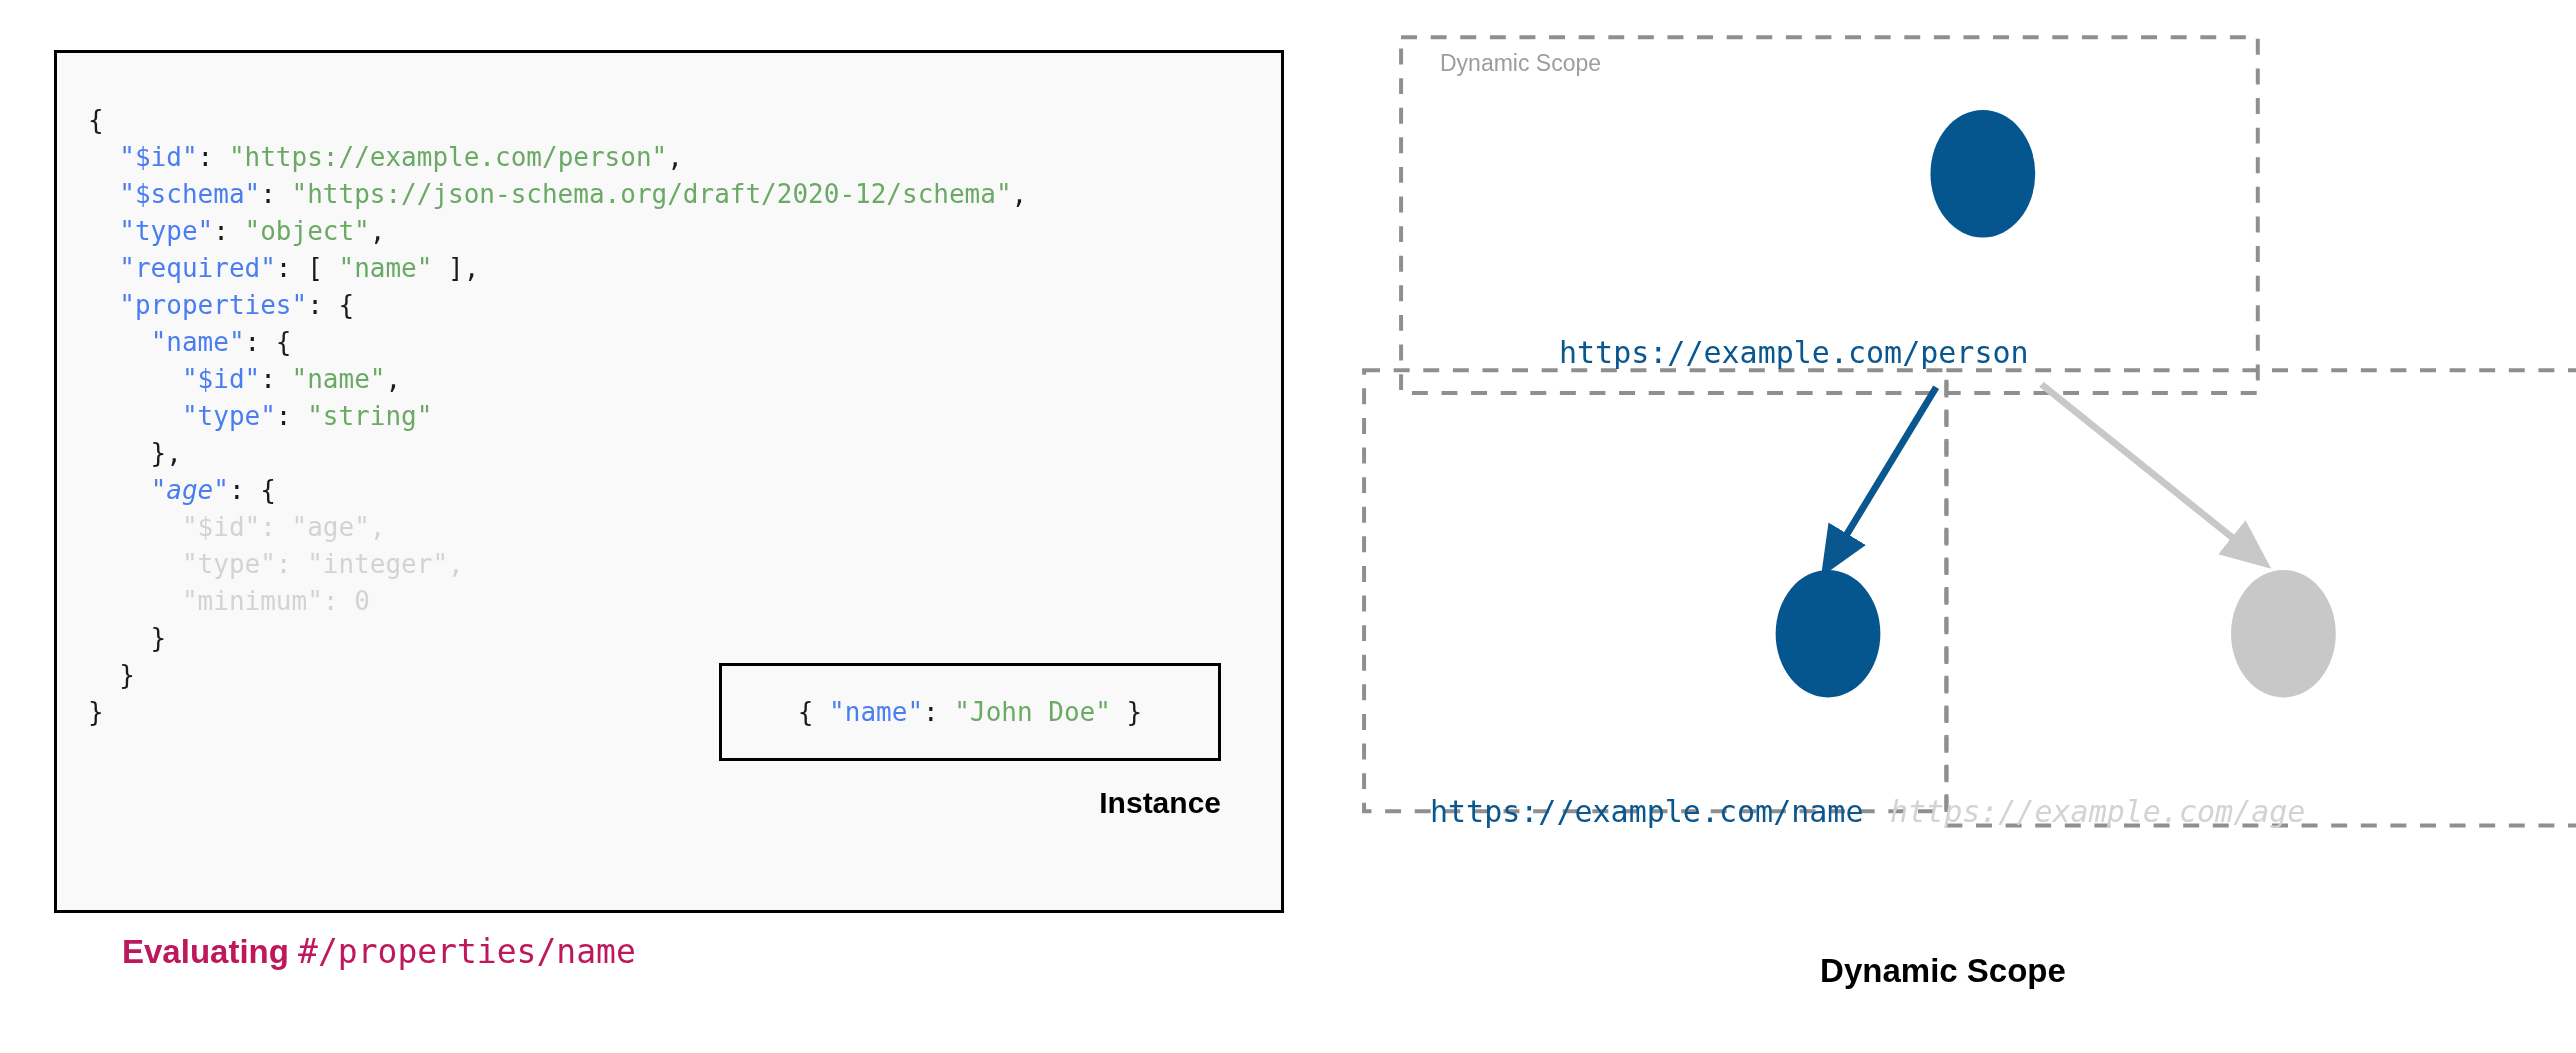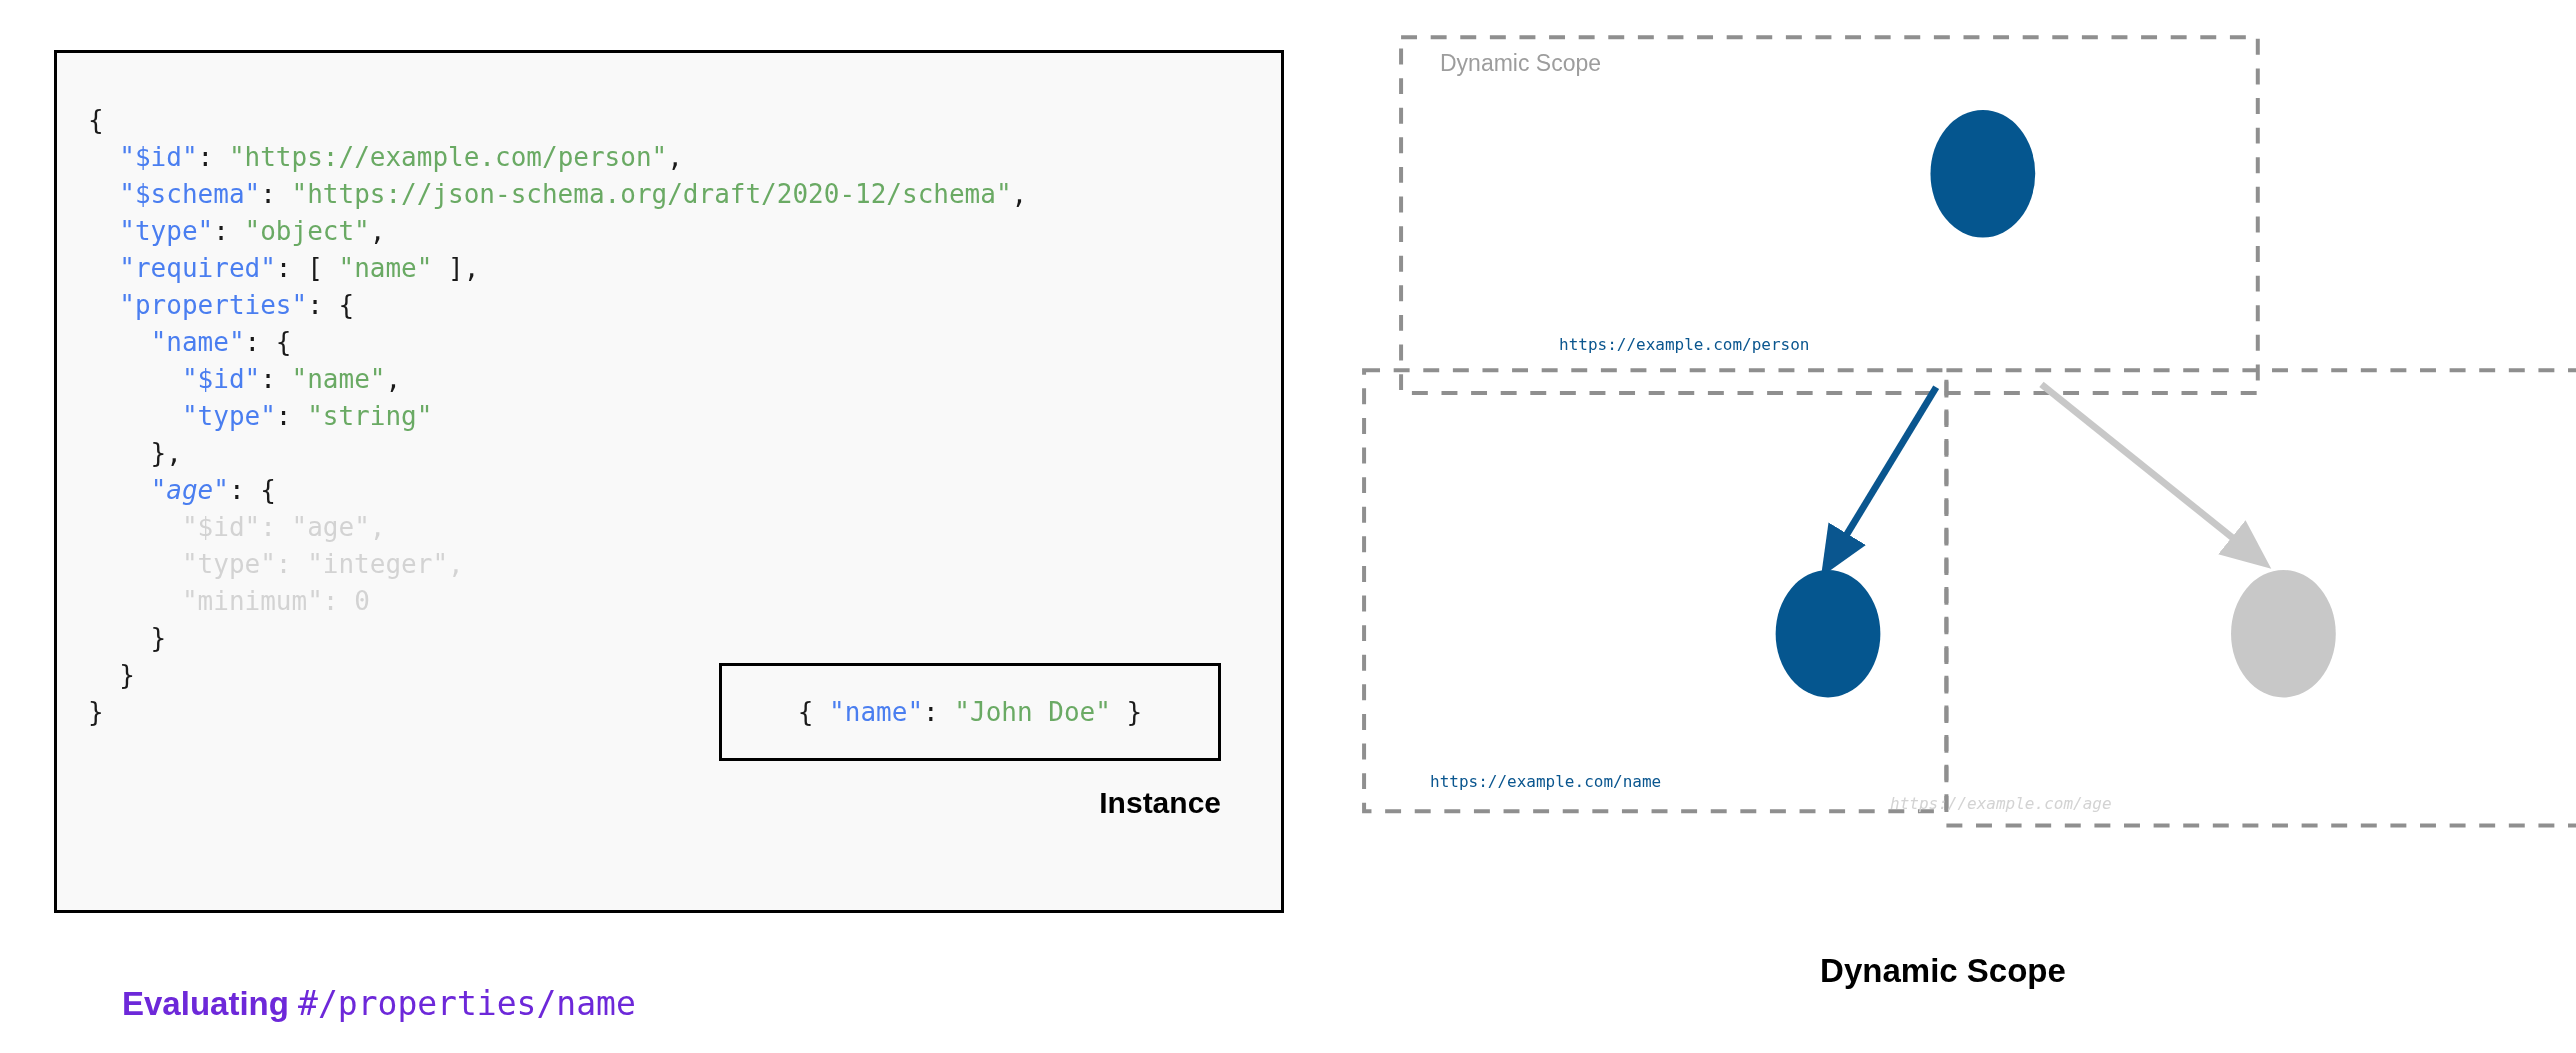--- a/index.html
+++ b/index.html
@@ -117,7 +117,7 @@
   .node-label {
     position: absolute;
     font-family: "DejaVu Sans Mono", "Liberation Mono", monospace;
-    font-size: 16px;
+    font-size: 30px;
     white-space: nowrap;
   }
   .node-label.active  { color: #0a568f; }

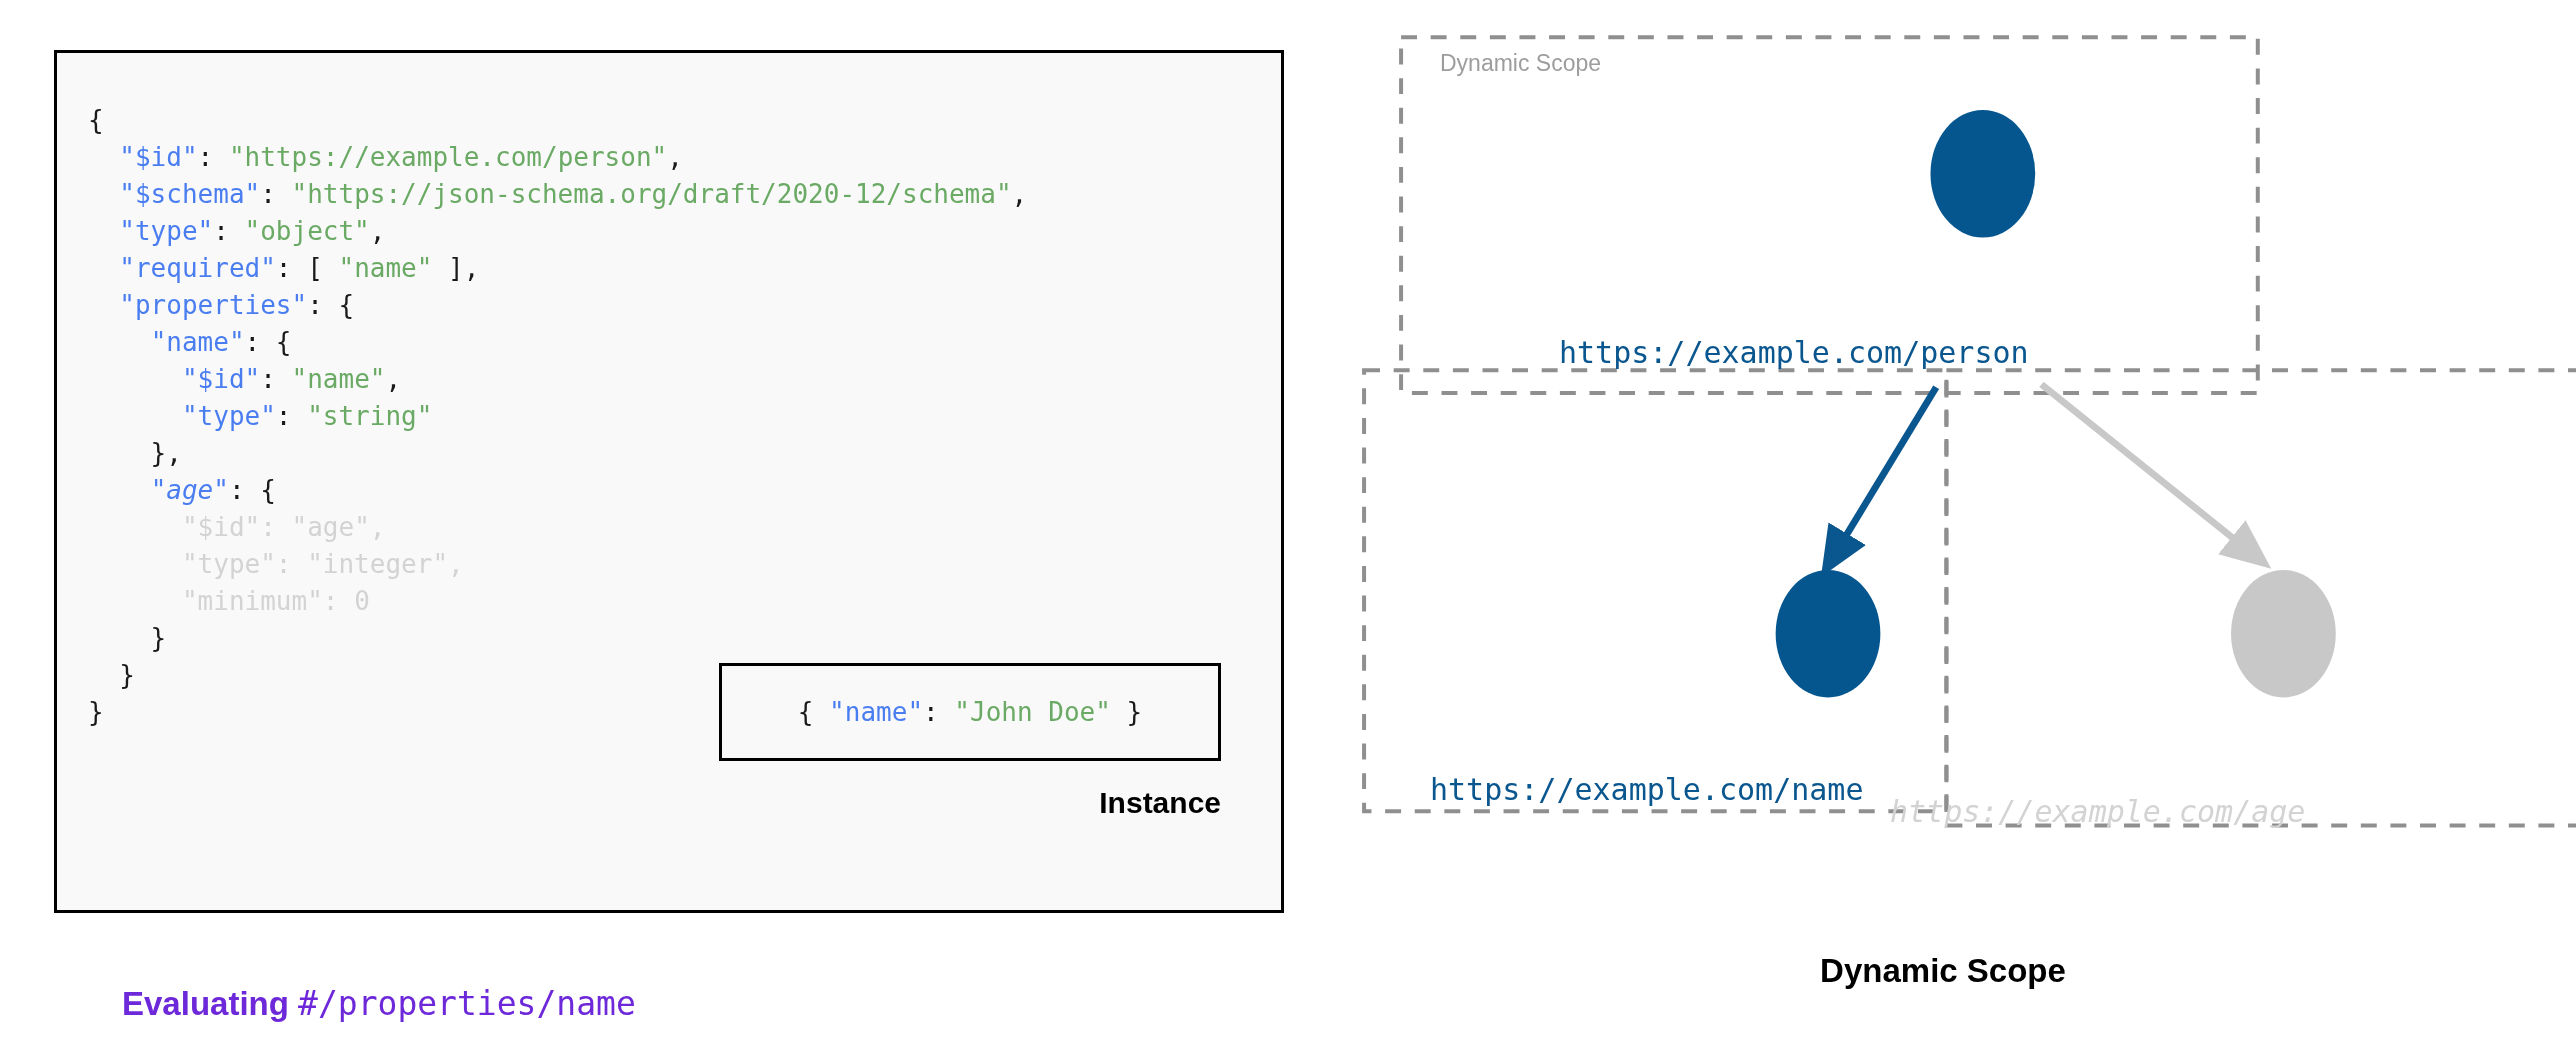--- a/index.html
+++ b/index.html
@@ -178,7 +178,7 @@
   <div class="scope-box-label" style="left:130px; top:50px;">Dynamic Scope</div>
 
   <div class="node-label active" style="left:249px; top:335px;">https://example.com/person</div>
-  <div class="node-label active" style="left:120px; top:772px;">https://example.com/name</div>
+  <div class="node-label active" style="left:120px; top:794px;">https://example.com/name</div>
   <div class="node-label dimmed" style="left:580px; top:794px;">https://example.com/age</div>
 
   <div id="scope-caption">Dynamic Scope</div>

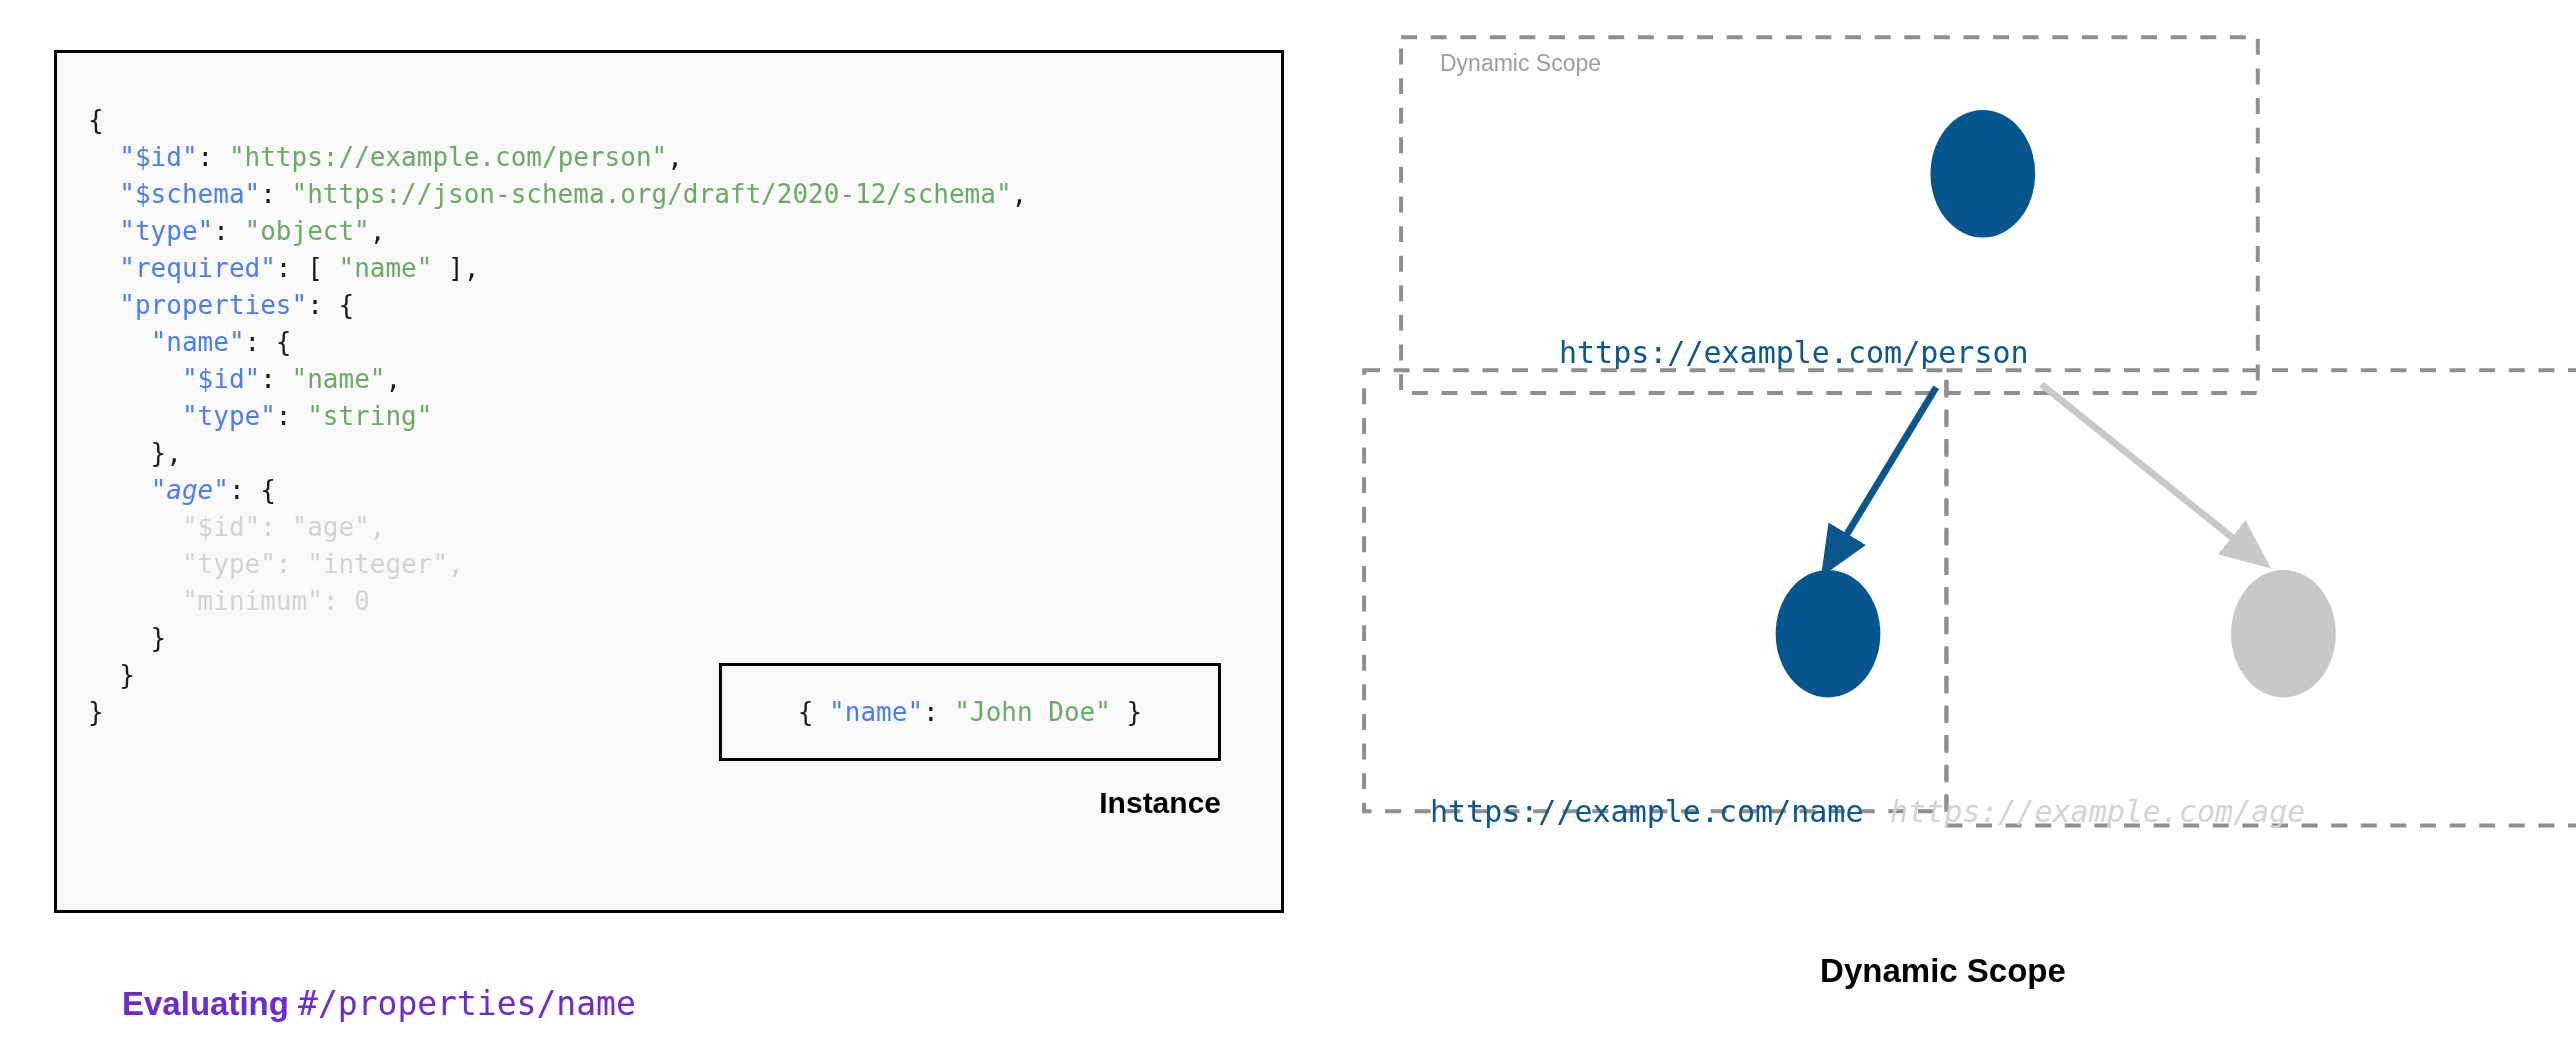--- a/index.html
+++ b/index.html
@@ -82,9 +82,9 @@
 
   #schema-caption {
     position: absolute;
-    left: 122px; top: 984px;
+    left: 122px; top: 932px;
     font-size: 33px;
-    color: #6d28d9;
+    color: #be185d;
     white-space: pre;
   }
   #schema-caption .cap-bold {

